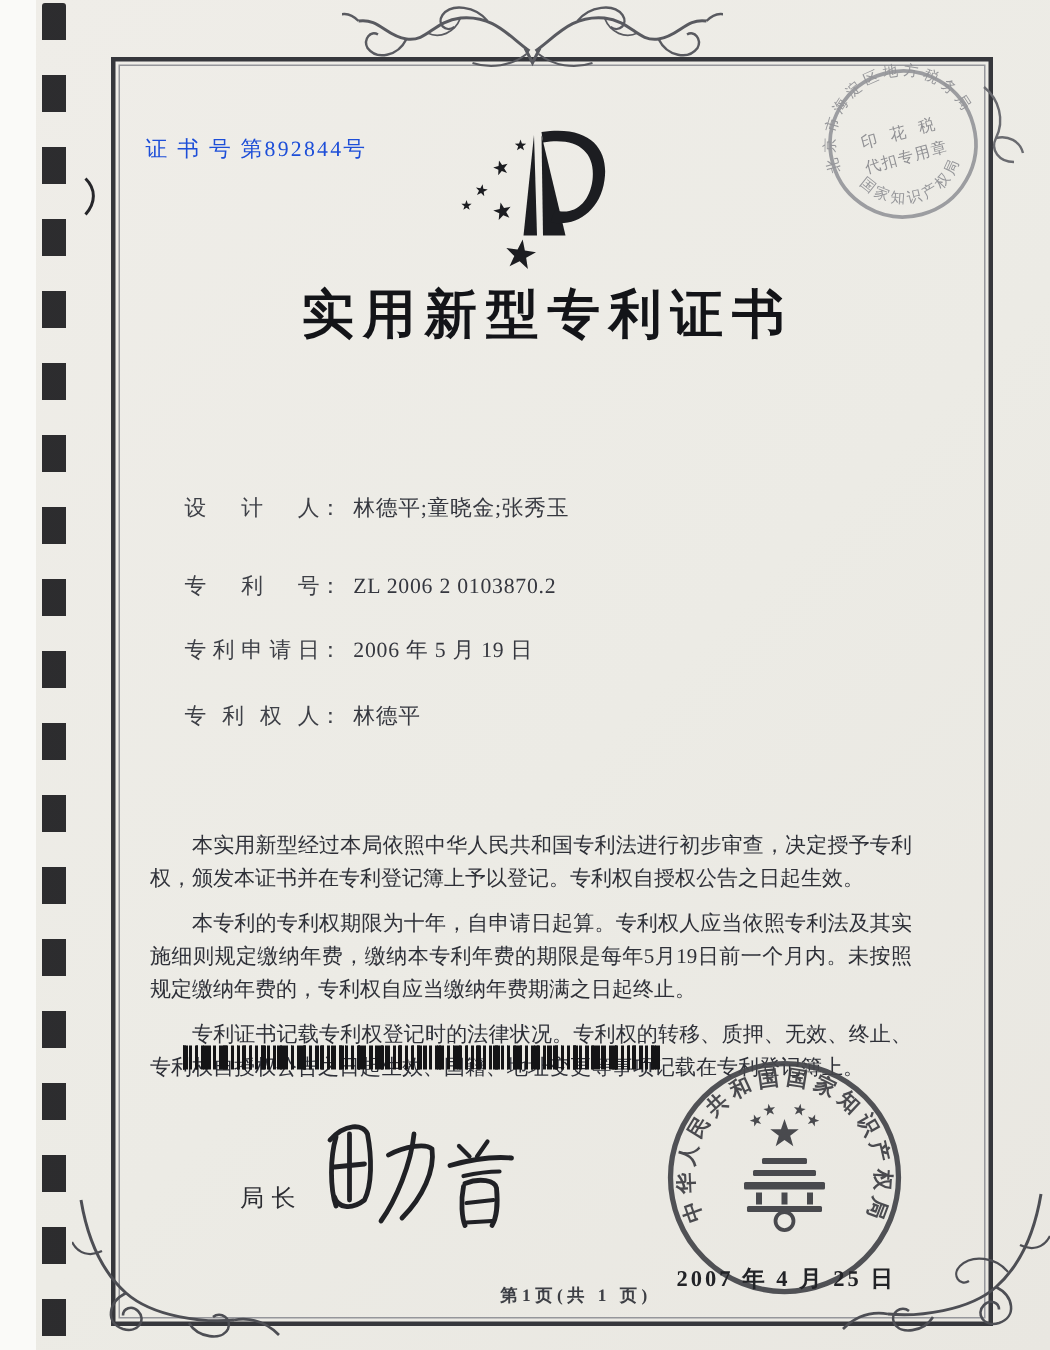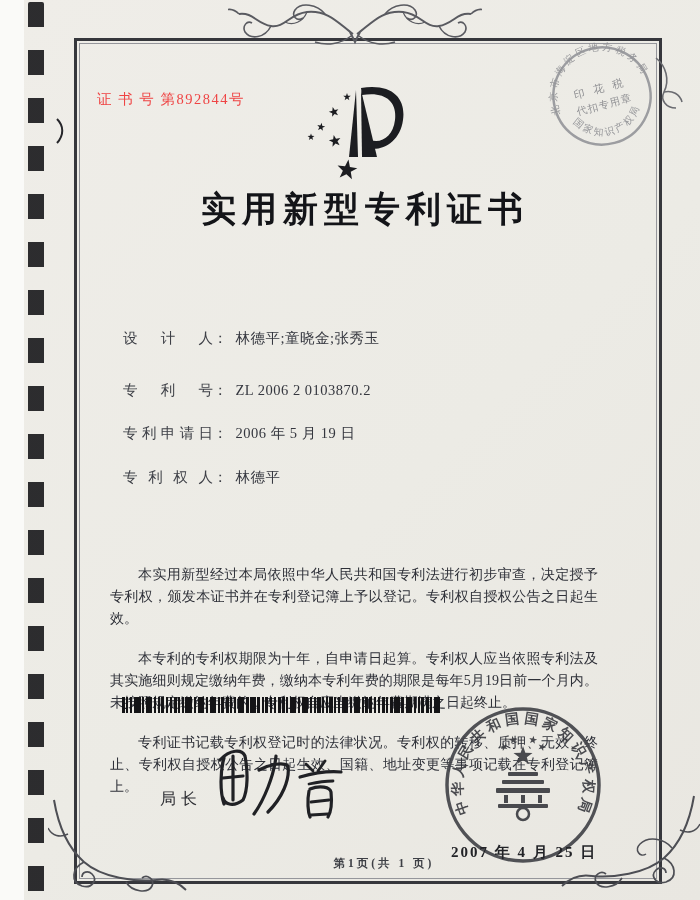--- a/index.html
+++ b/index.html
@@ -14,7 +14,7 @@
          border:3px solid #36373c;}
   .frame-inner{position:absolute;inset:2px;border:1px solid #95969b;}
   .abs{position:absolute;}
-  .cert-no{left:97px;top:90px;font-size:14.5px;color:#ef4444;letter-spacing:1.5px;white-space:nowrap;text-align:right;}
+  .cert-no{left:97px;top:90px;font-size:14.5px;color:#1d4ed8;letter-spacing:1.5px;white-space:nowrap;text-align:right;}
   .title{left:74px;top:186px;width:582px;text-align:center;font-size:35px;font-weight:700;
          letter-spacing:6px;color:#131418;white-space:nowrap;}
   .field-row{left:123px;white-space:nowrap;font-size:14.5px;color:#3b3d44;}

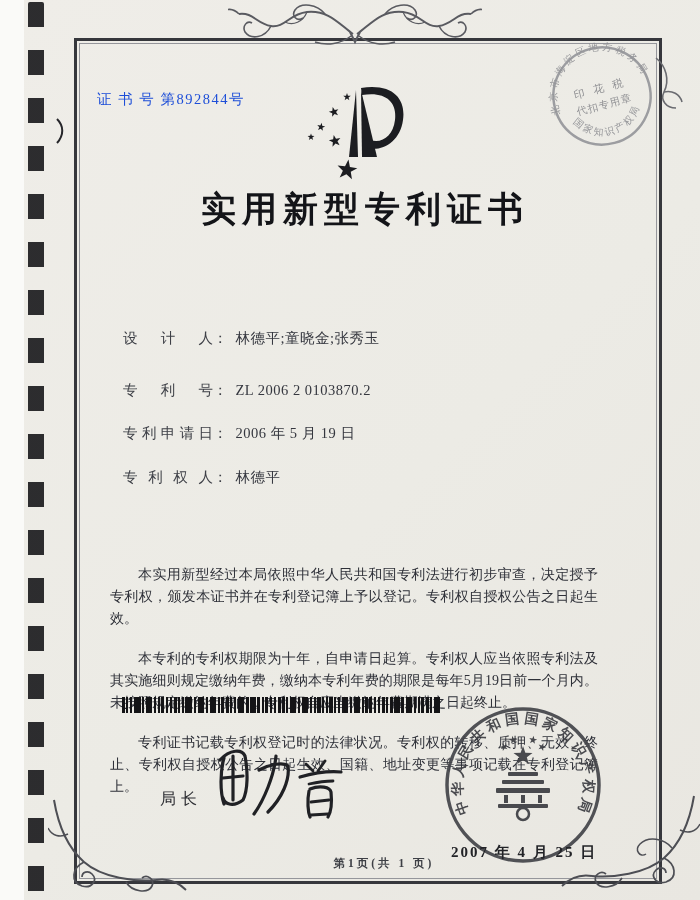--- a/index.html
+++ b/index.html
@@ -23,7 +23,7 @@
   .f-value{letter-spacing:.5px;color:#35373f;}
   .paras{left:92px;top:546px;width:524px;font-size:14px;line-height:22px;
          color:#2e3038;text-align:justify;}
-  .paras p{margin:18px;text-indent:2em;}
+  .paras p{margin:8px;text-indent:2em;}
   .barcode{left:122px;top:697px;width:318px;height:16px;
     background:
       repeating-linear-gradient(90deg,#141416 0 2px,rgba(0,0,0,0) 2px 4px),

